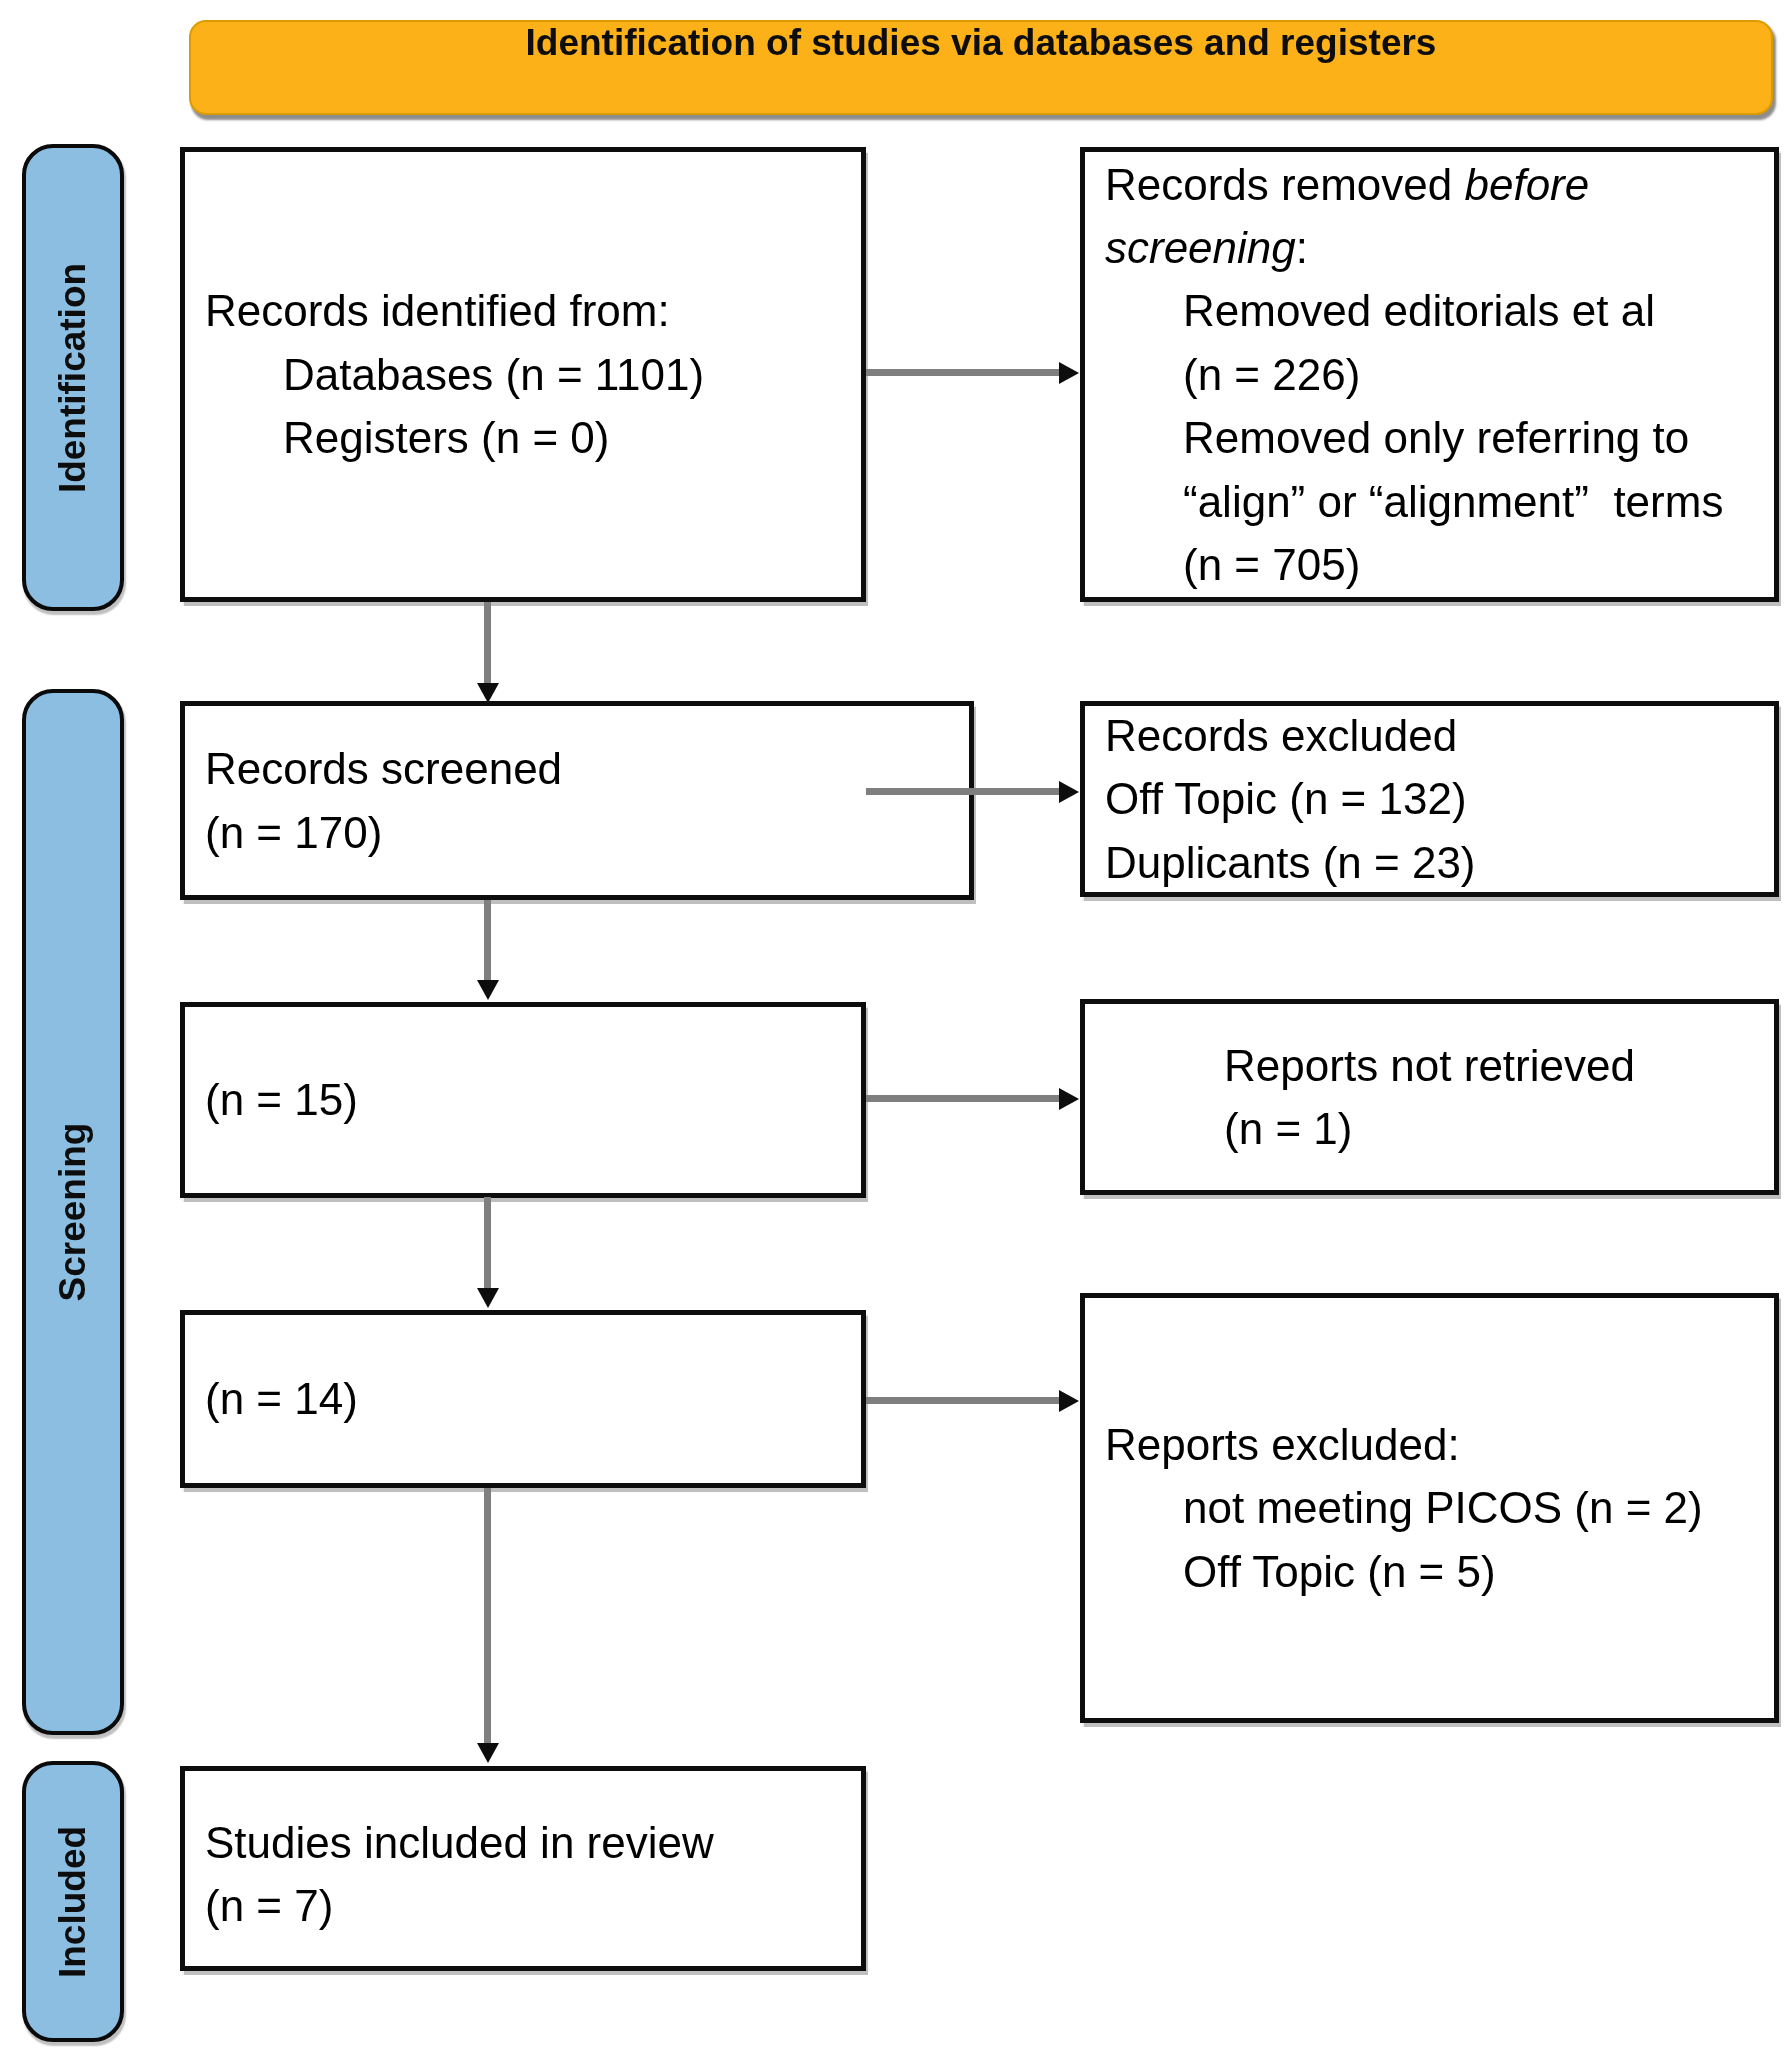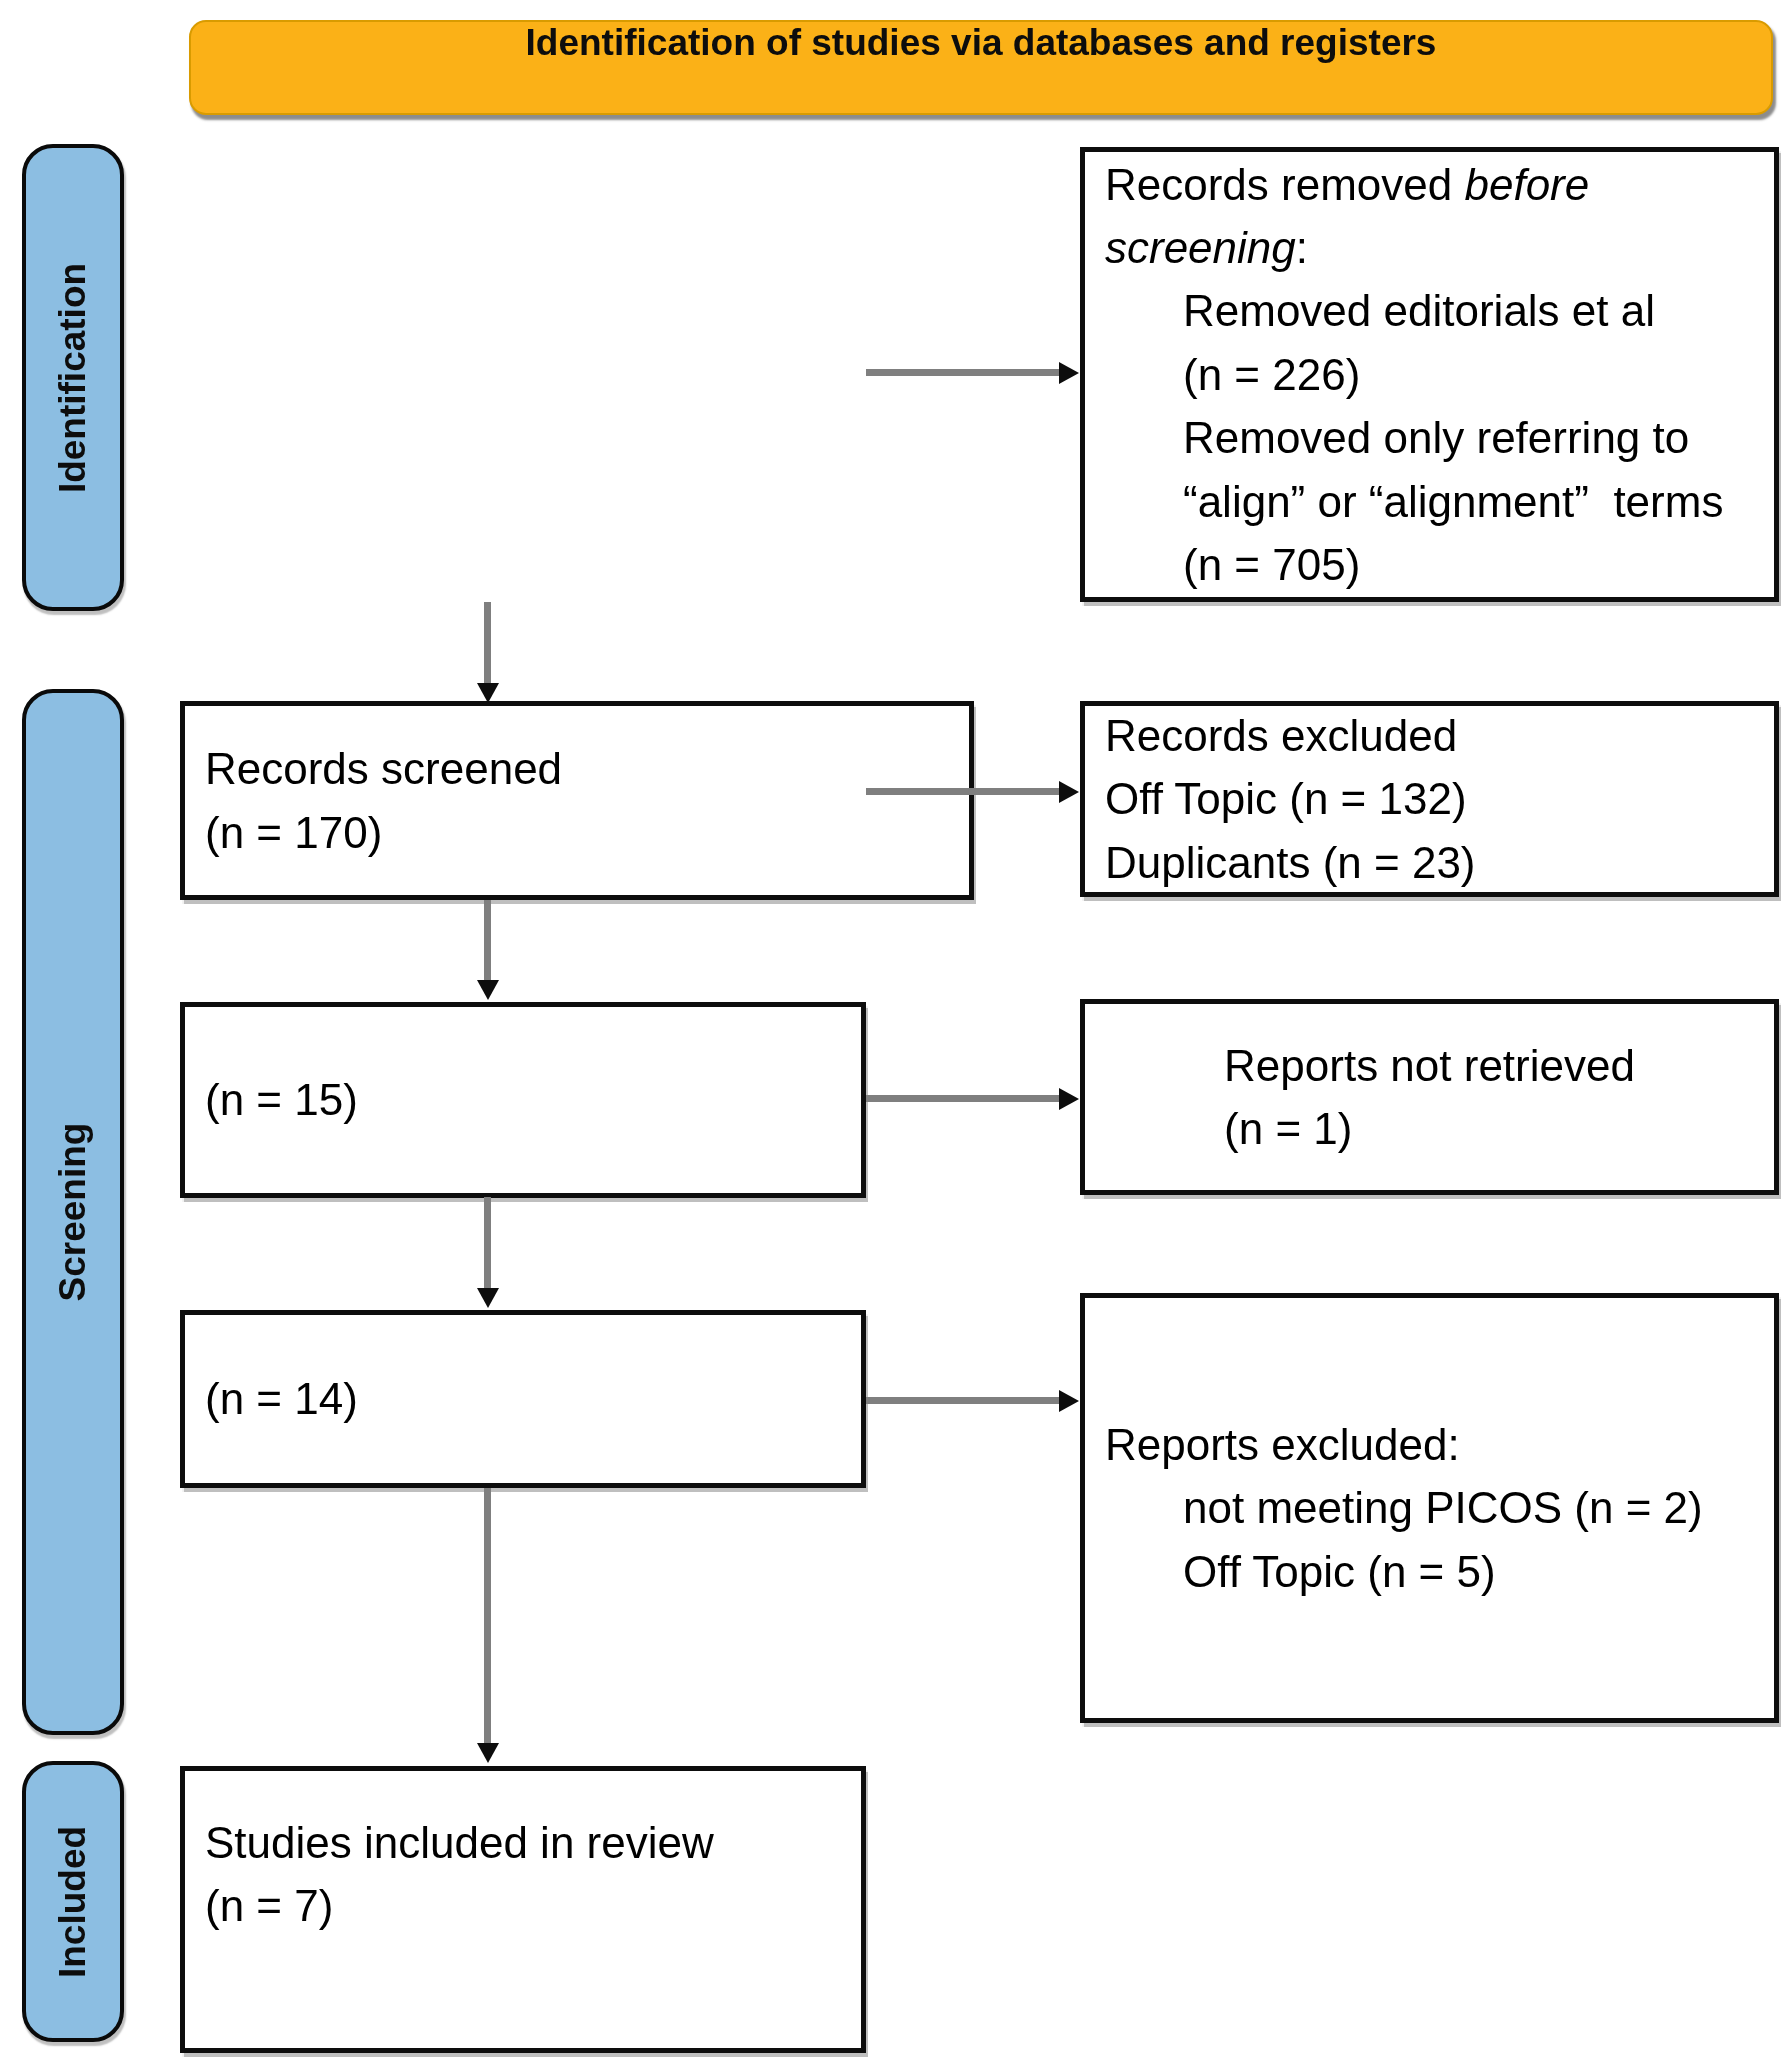--- a/index.html
+++ b/index.html
@@ -144,6 +144,9 @@
     <span class="pill-label">Included</span>
   </div>
 
+  <div class="box box-identified">
+    <div class="box-text"><div class="line"><span>Records identified from:</span></div><div class="line indent"><span>Databases (n = 1101)</span></div><div class="line indent"><span>Registers (n = 0)</span></div></div>
+  </div>
   <div class="box box-screened">
     <div class="box-text"><div class="line"><span>Records screened</span></div><div class="line"><span>(n = 170)</span></div></div>
   </div>

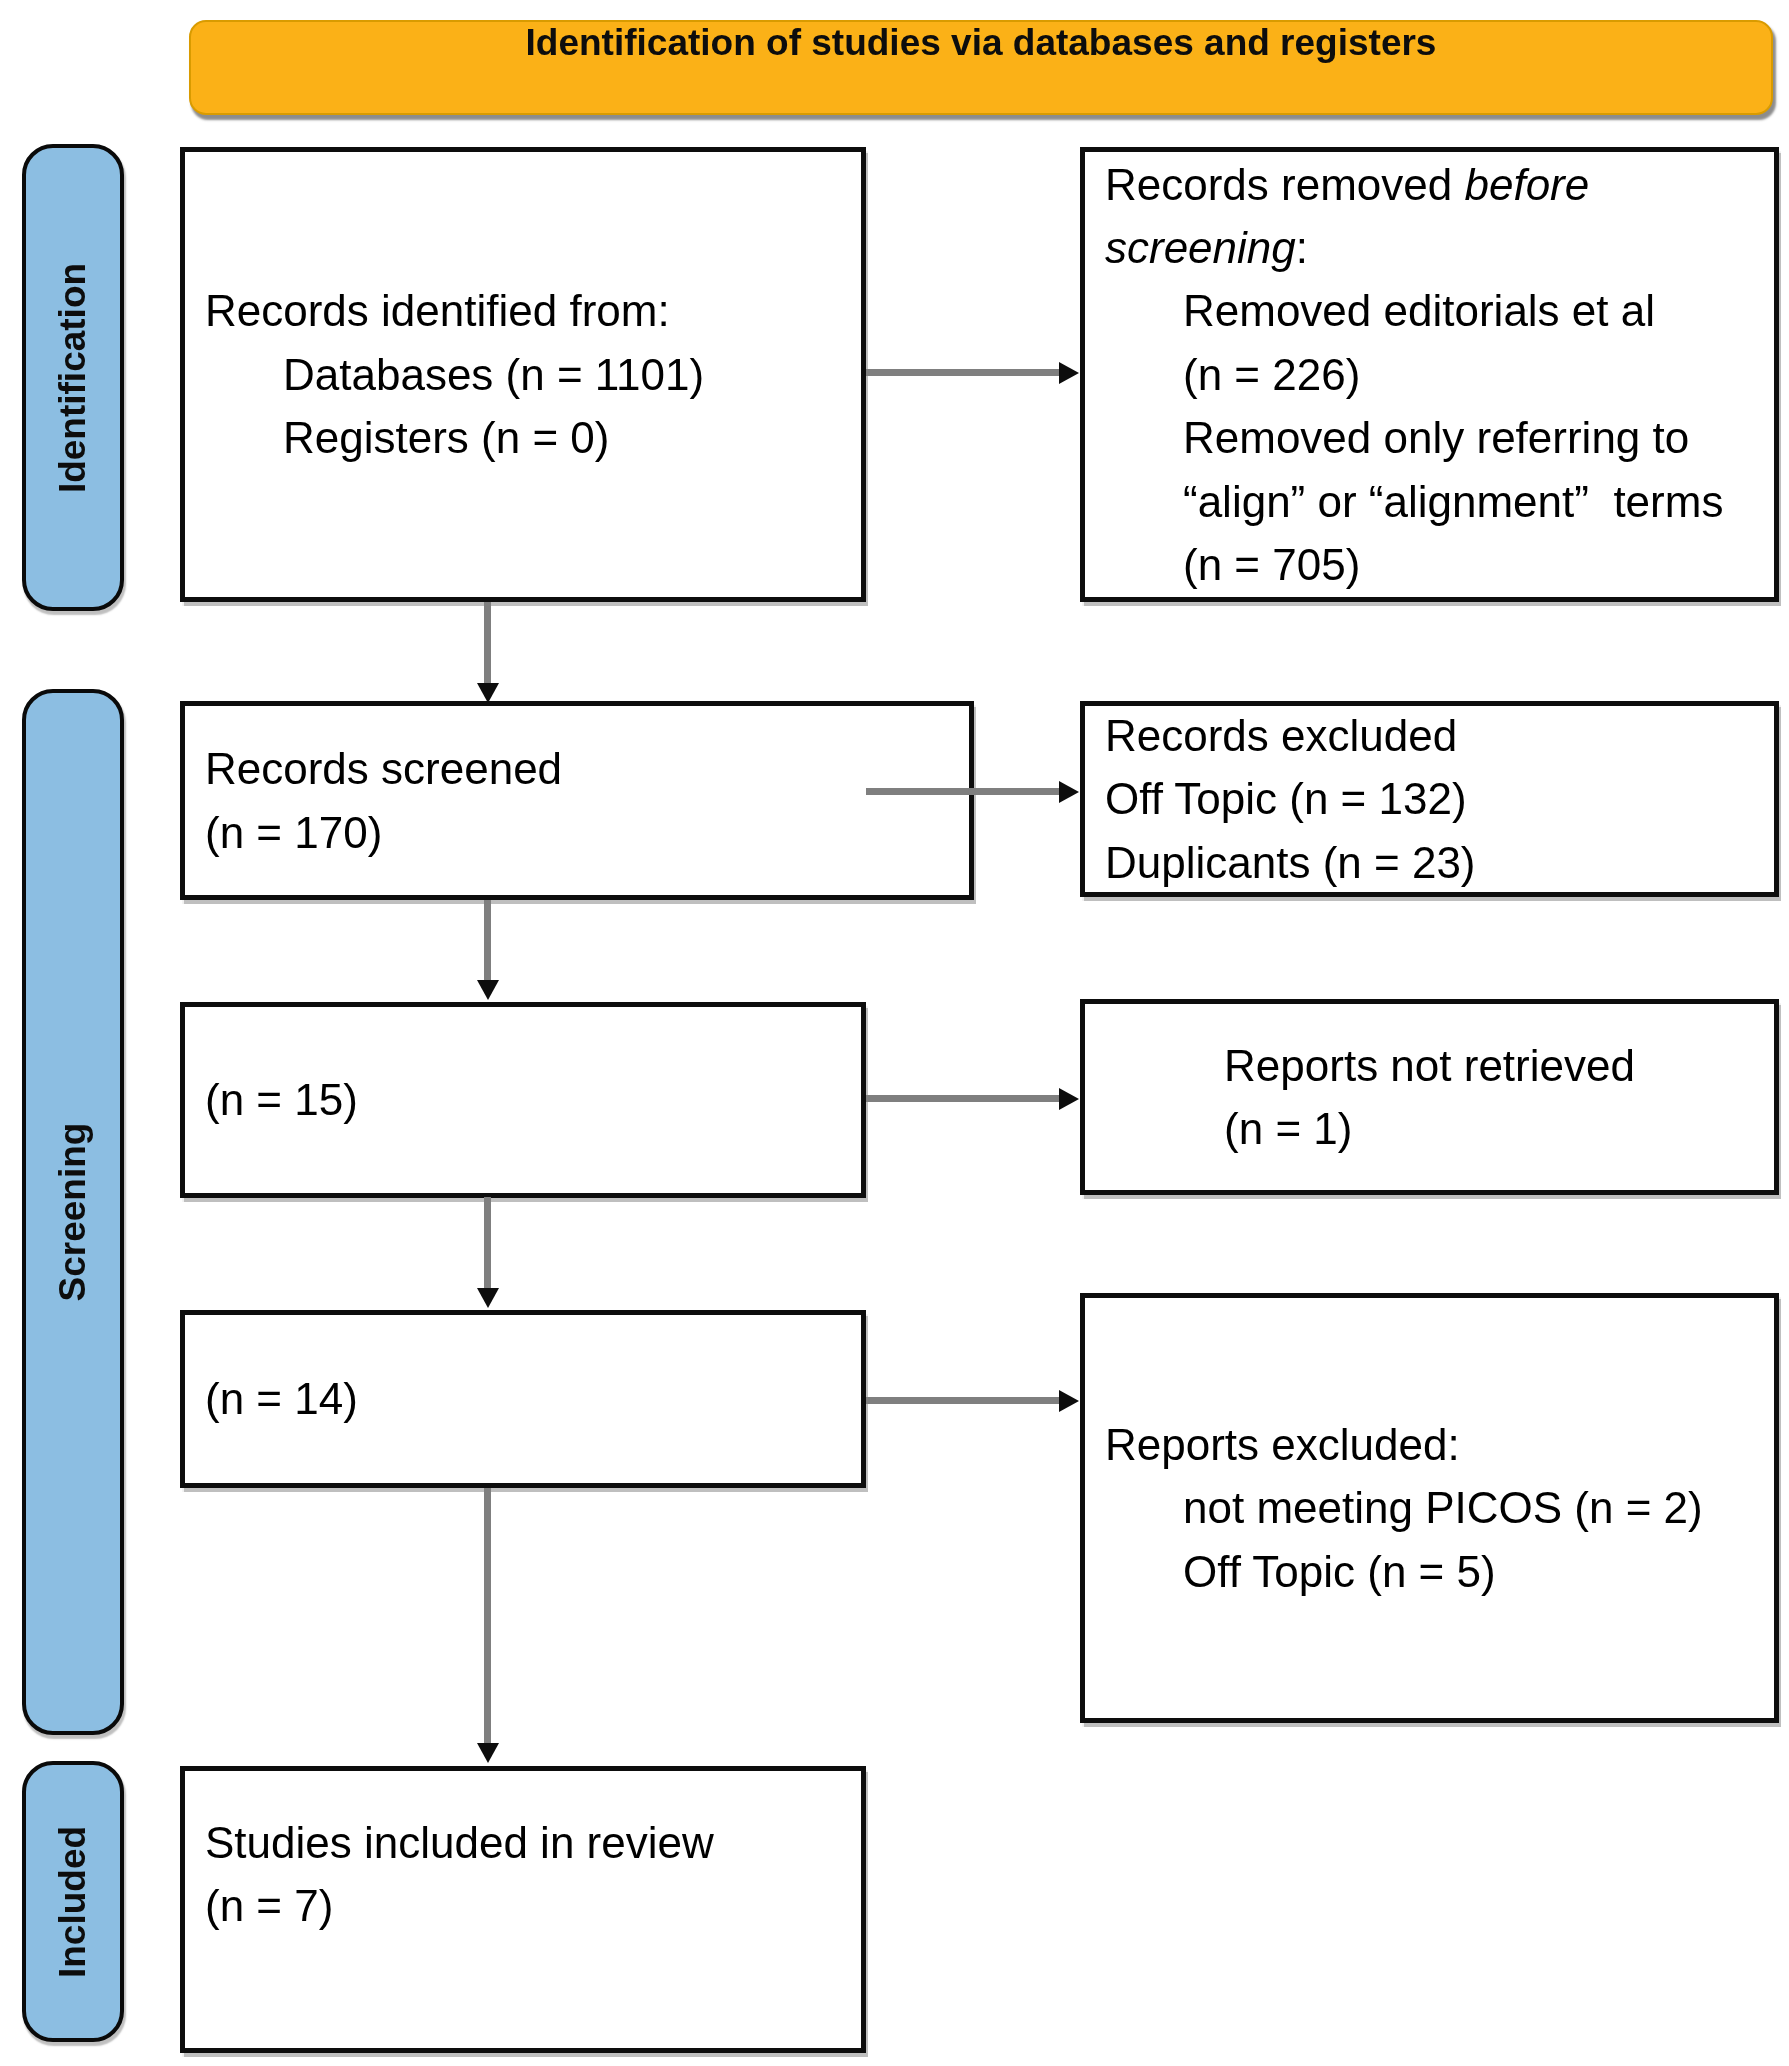--- a/index.html
+++ b/index.html
@@ -82,7 +82,7 @@
   .box-screened   { left: 180px; top: 701px;  width: 794px; height: 199px; }
   .box-sought     { left: 180px; top: 1002px; width: 686px; height: 196px; }
   .box-assessed   { left: 180px; top: 1310px; width: 686px; height: 178px; }
-  .box-included   { left: 180px; top: 1766px; width: 686px; height: 287px;
+  .box-included   { left: 180px; top: 1766px; width: 686px; height: 205px;
                     justify-content: flex-start; padding-top: 40px; }
 
   

